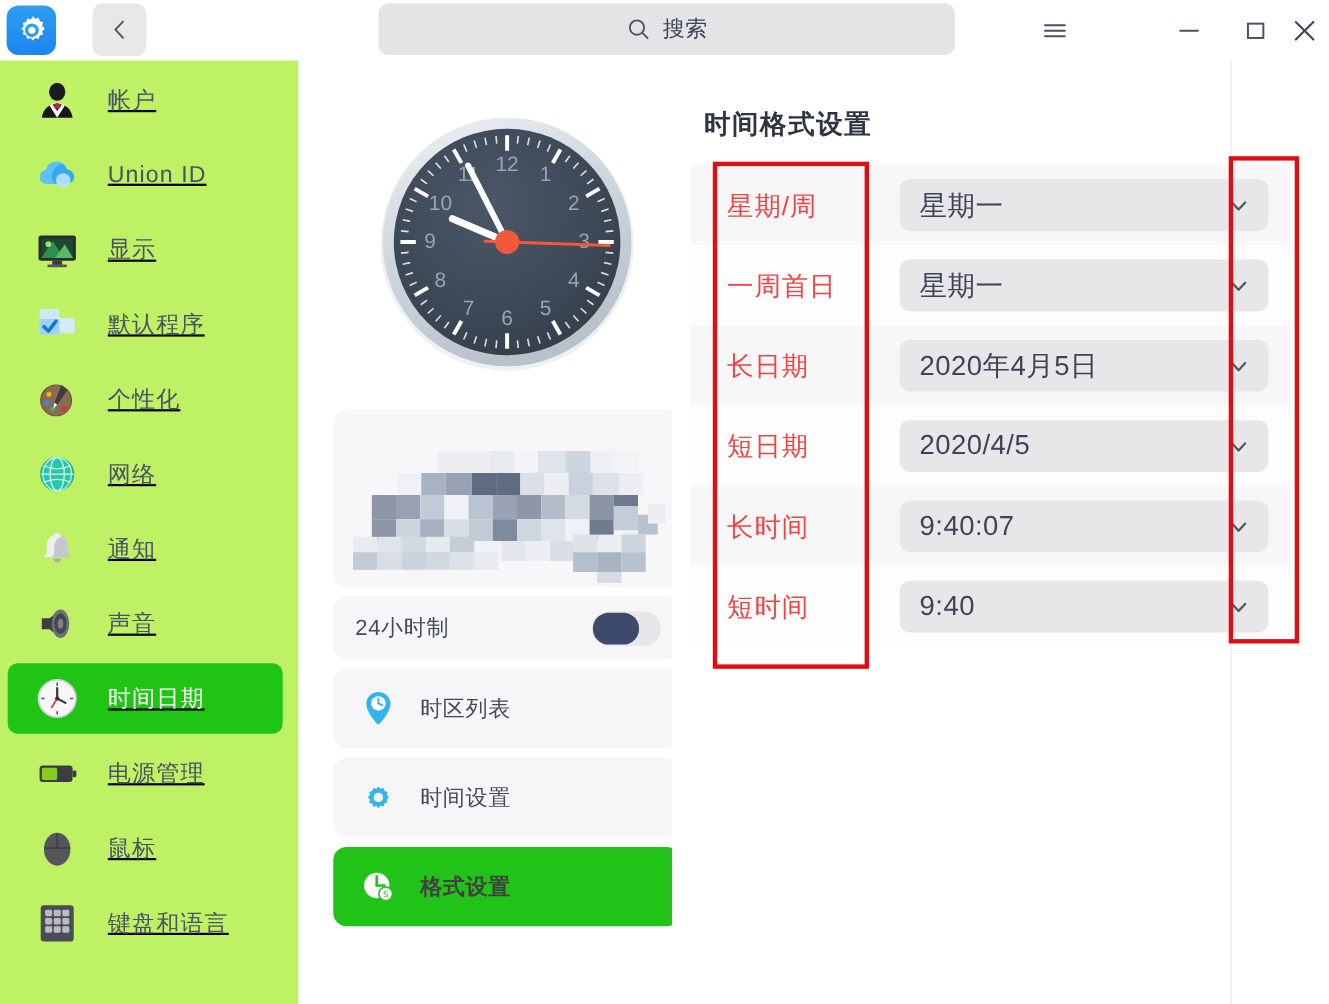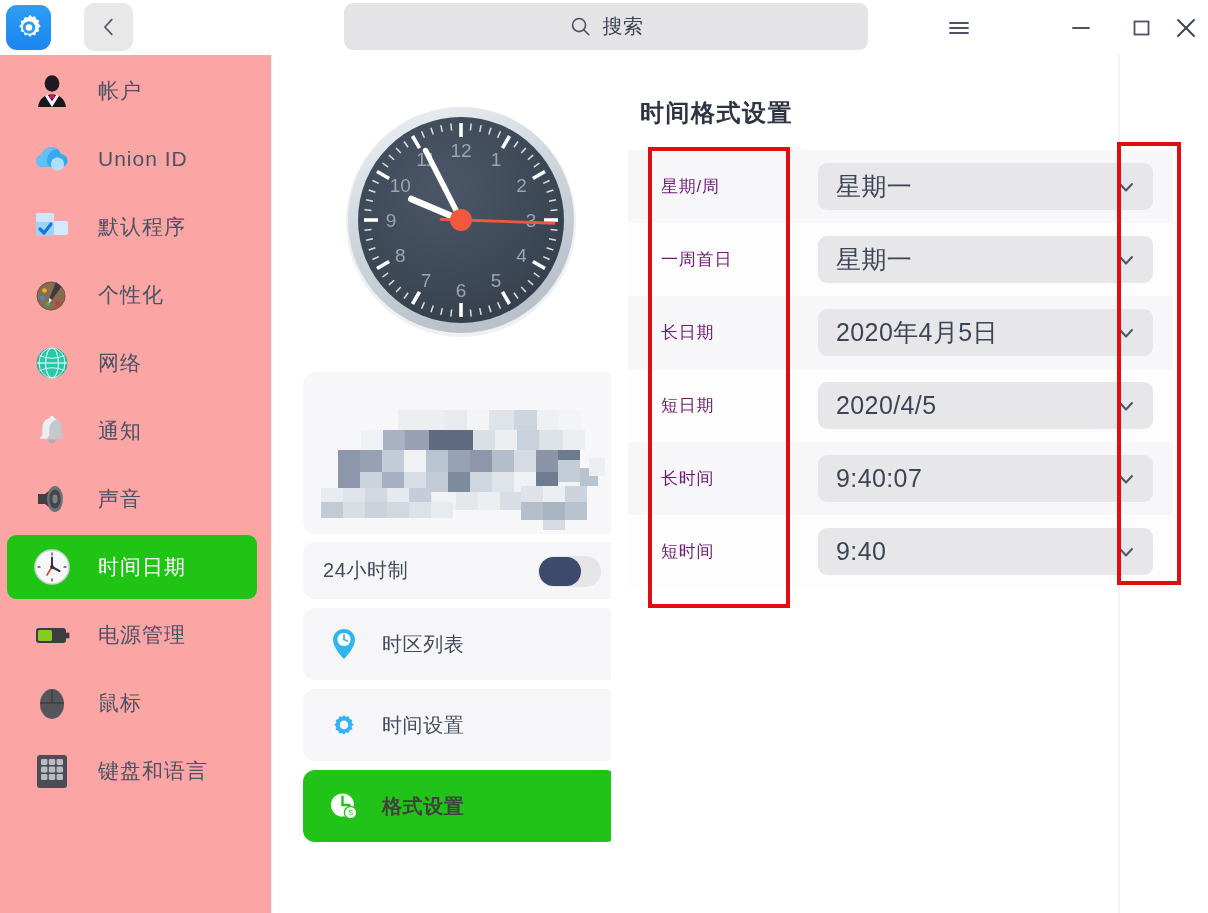--- a/index.html
+++ b/index.html
@@ -50,9 +50,10 @@
   
   #sidebar {
     position:absolute; left:0; top:55px; width:272px; height:858px;
-    background:#fca5a5;
+    background:#bef264;
     border-right:1px solid #f0f0f1;
     overflow:hidden;
+    text-decoration:underline;
   }
   .nav-item {
     position:relative; height:64px; margin:4px 14px 4px 7px;

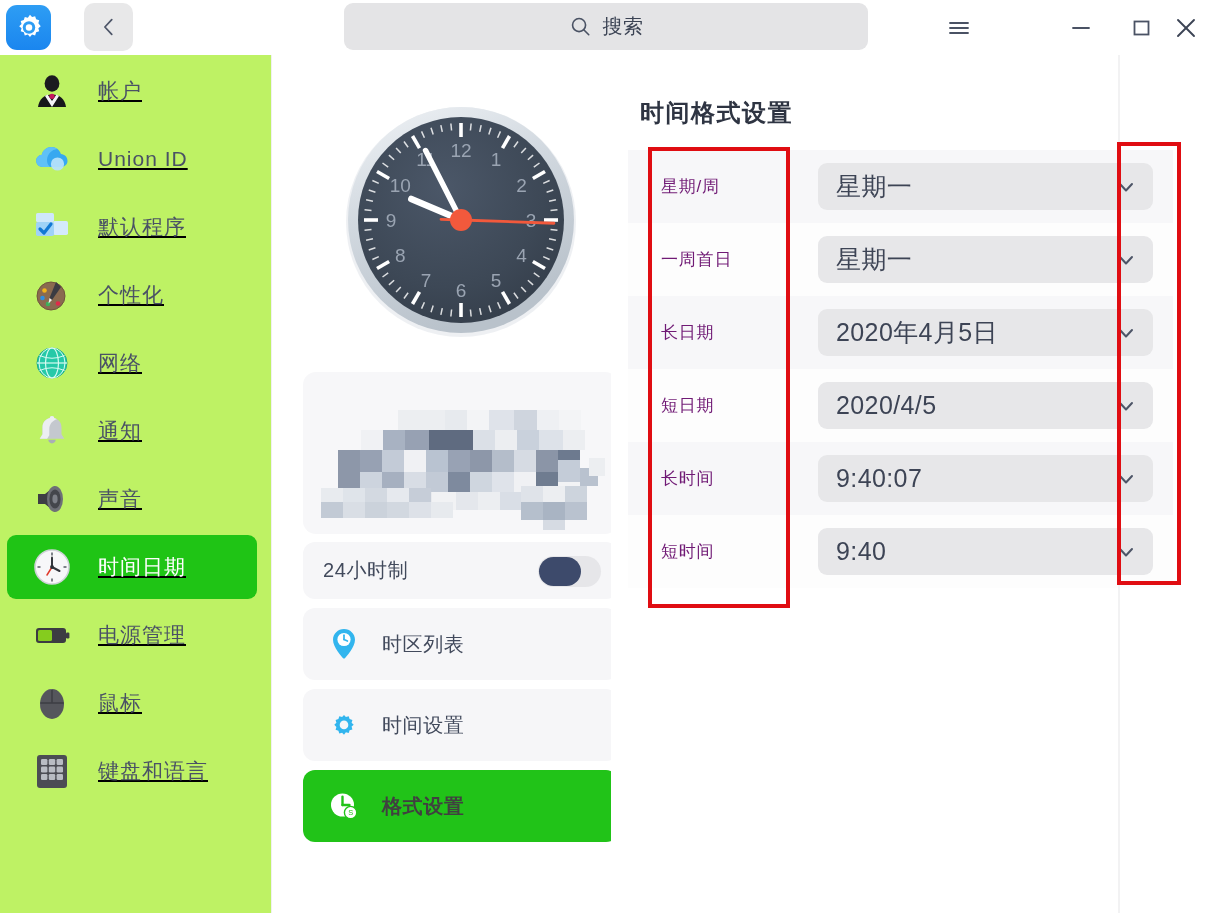--- a/index.html
+++ b/index.html
@@ -126,7 +126,7 @@
   .fmt-row.even { background:#fdfdfd; }
   .fmt-name {
     width:190px; padding-left:33px;
-    font-size:17px; color:#701a75; letter-spacing:.8px;
+    font-size:24px; color:#ef4444; letter-spacing:.8px;
   }
   .fmt-sel {
     position:relative; width:335px; height:47px;

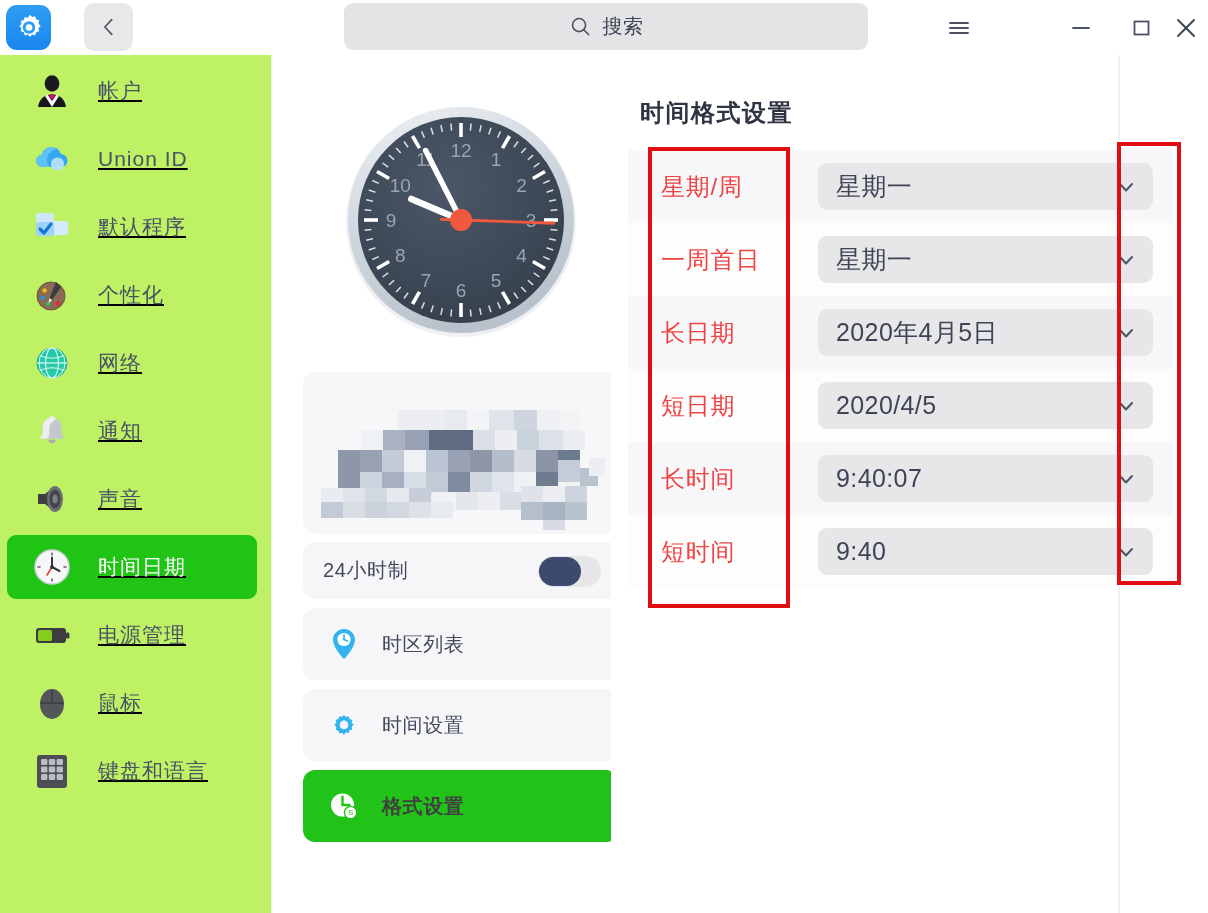--- a/index.html
+++ b/index.html
@@ -232,6 +232,20 @@
       <span class="nav-label">Union ID</span>
     </div>
 
+    <div class="nav-item">
+      <span class="nav-ico">
+        <svg width="40" height="40" viewBox="0 0 40 40">
+          <rect x="3" y="7" width="34" height="23" rx="2.5" fill="#2b2b30"></rect>
+          <rect x="5.6" y="9.5" width="28.8" height="18" rx="1.2" fill="#1d4a2e"></rect>
+          <path d="M5.6 27.5 L16 12 L26 27.5z" fill="#2f8f4e"></path>
+          <path d="M18 27.5 L27 15 L34.4 27.5z" fill="#56b96a"></path>
+          <circle cx="12" cy="15" r="2.6" fill="#9ee06a"></circle>
+          <rect x="15.5" y="30" width="9" height="4" fill="#3a3a41"></rect>
+          <rect x="11" y="33.4" width="18" height="2.6" rx="1.3" fill="#55555e"></rect>
+        </svg>
+      </span>
+      <span class="nav-label">显示</span>
+    </div>
 
     <div class="nav-item">
       <span class="nav-ico">

